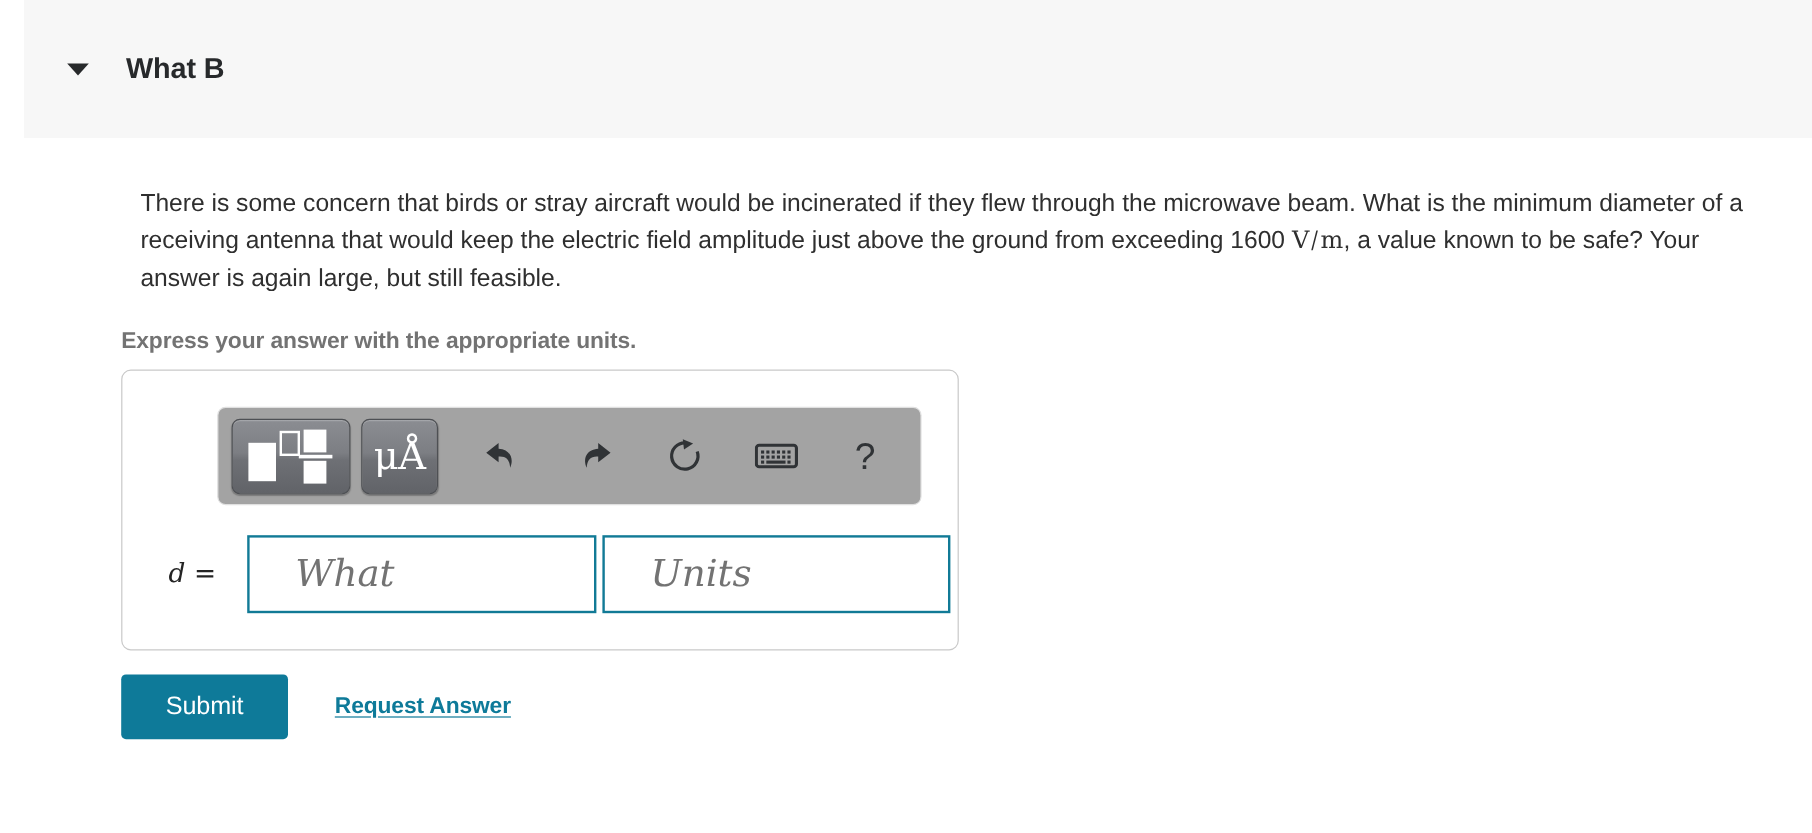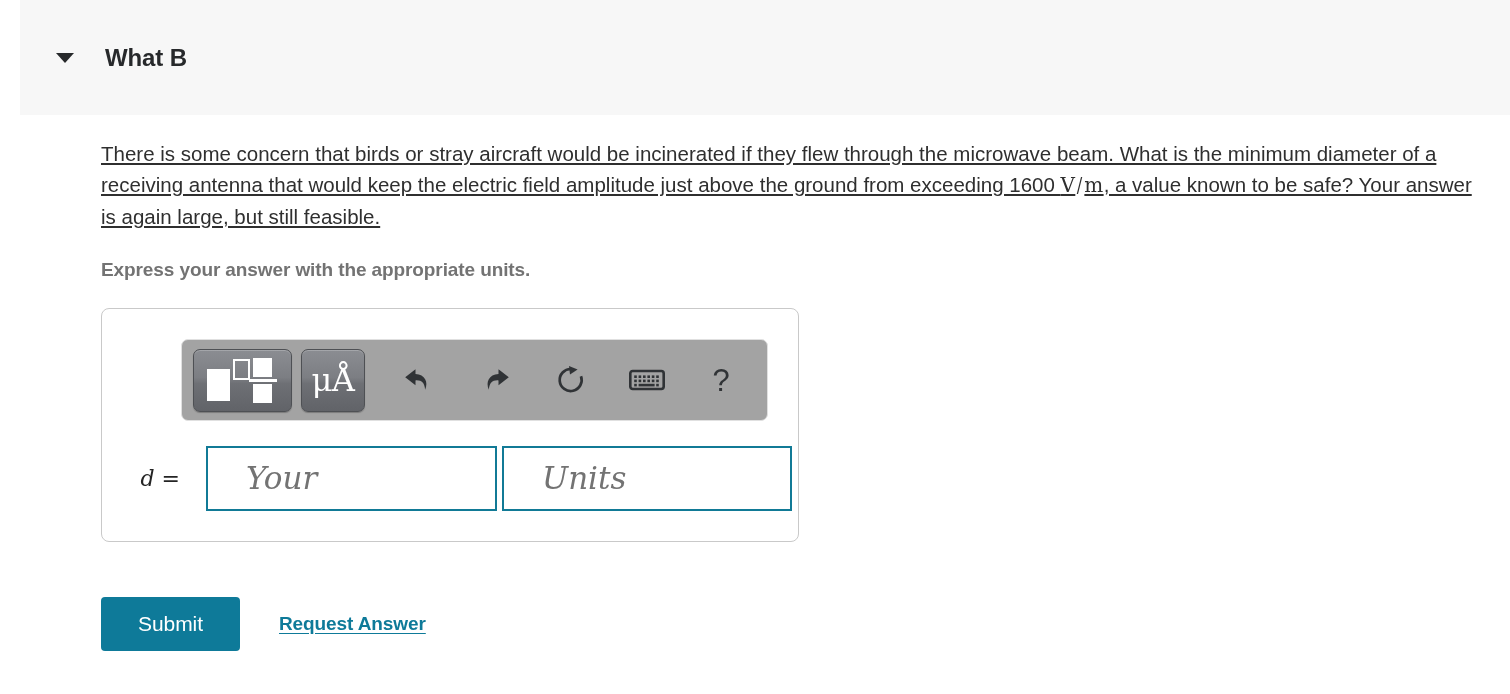--- a/index.html
+++ b/index.html
@@ -61,8 +61,7 @@
     font-size: 20.5px;
     line-height: 31px;
     color: #2f2f2f;
-    margin: 0;
-    text-decoration: underline;
+    margin: 16px;
   }
   .mathunit {
     font-family: "DejaVu Serif", "Liberation Serif", serif;

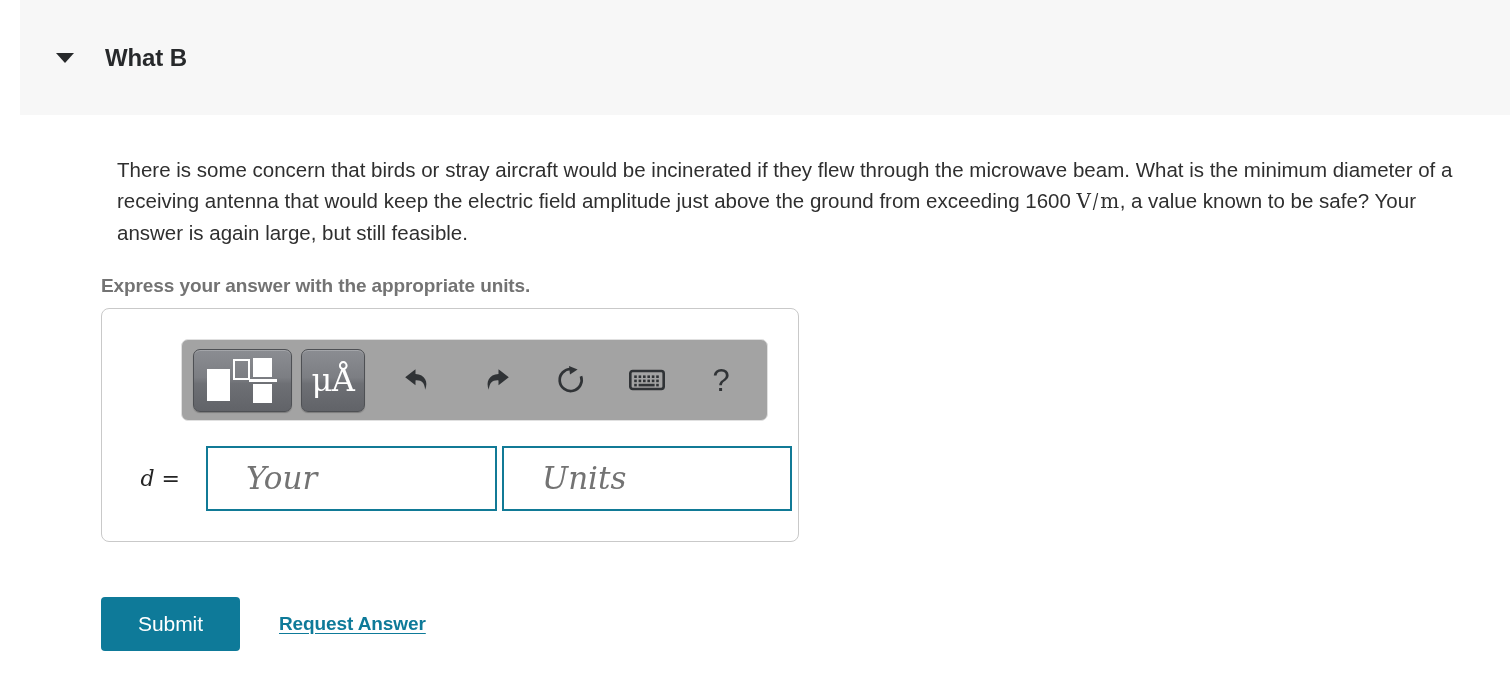--- a/index.html
+++ b/index.html
@@ -349,7 +349,7 @@
     <div class="var-label"><i>d</i> <span>=</span></div>
 
     <div class="field value">
-      <span class="ph">Your</span>
+      <span class="ph">What</span>
     </div>
 
     <div class="field units">

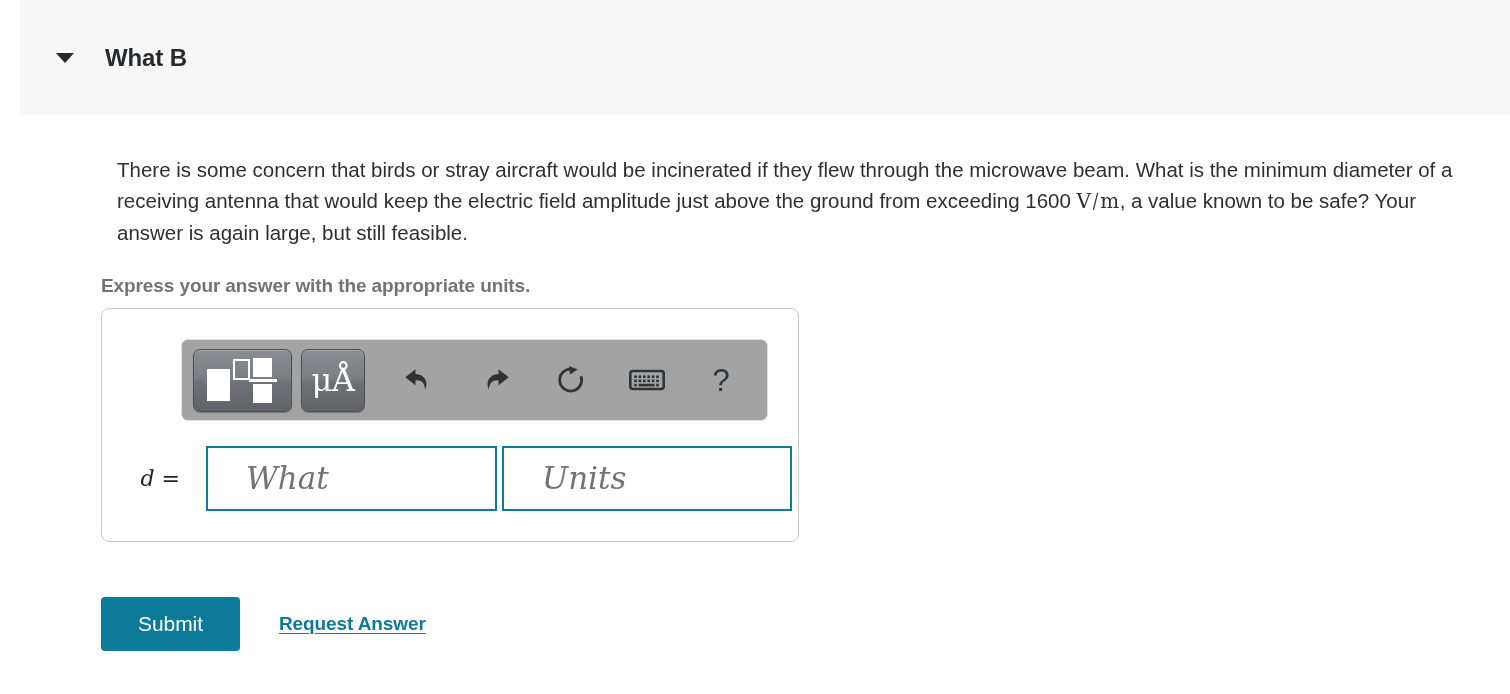--- a/index.html
+++ b/index.html
@@ -228,7 +228,7 @@
   .actions {
     position: absolute;
     left: 101px;
-    top: 597px;
+    top: 562px;
     display: flex;
     align-items: center;
   }

